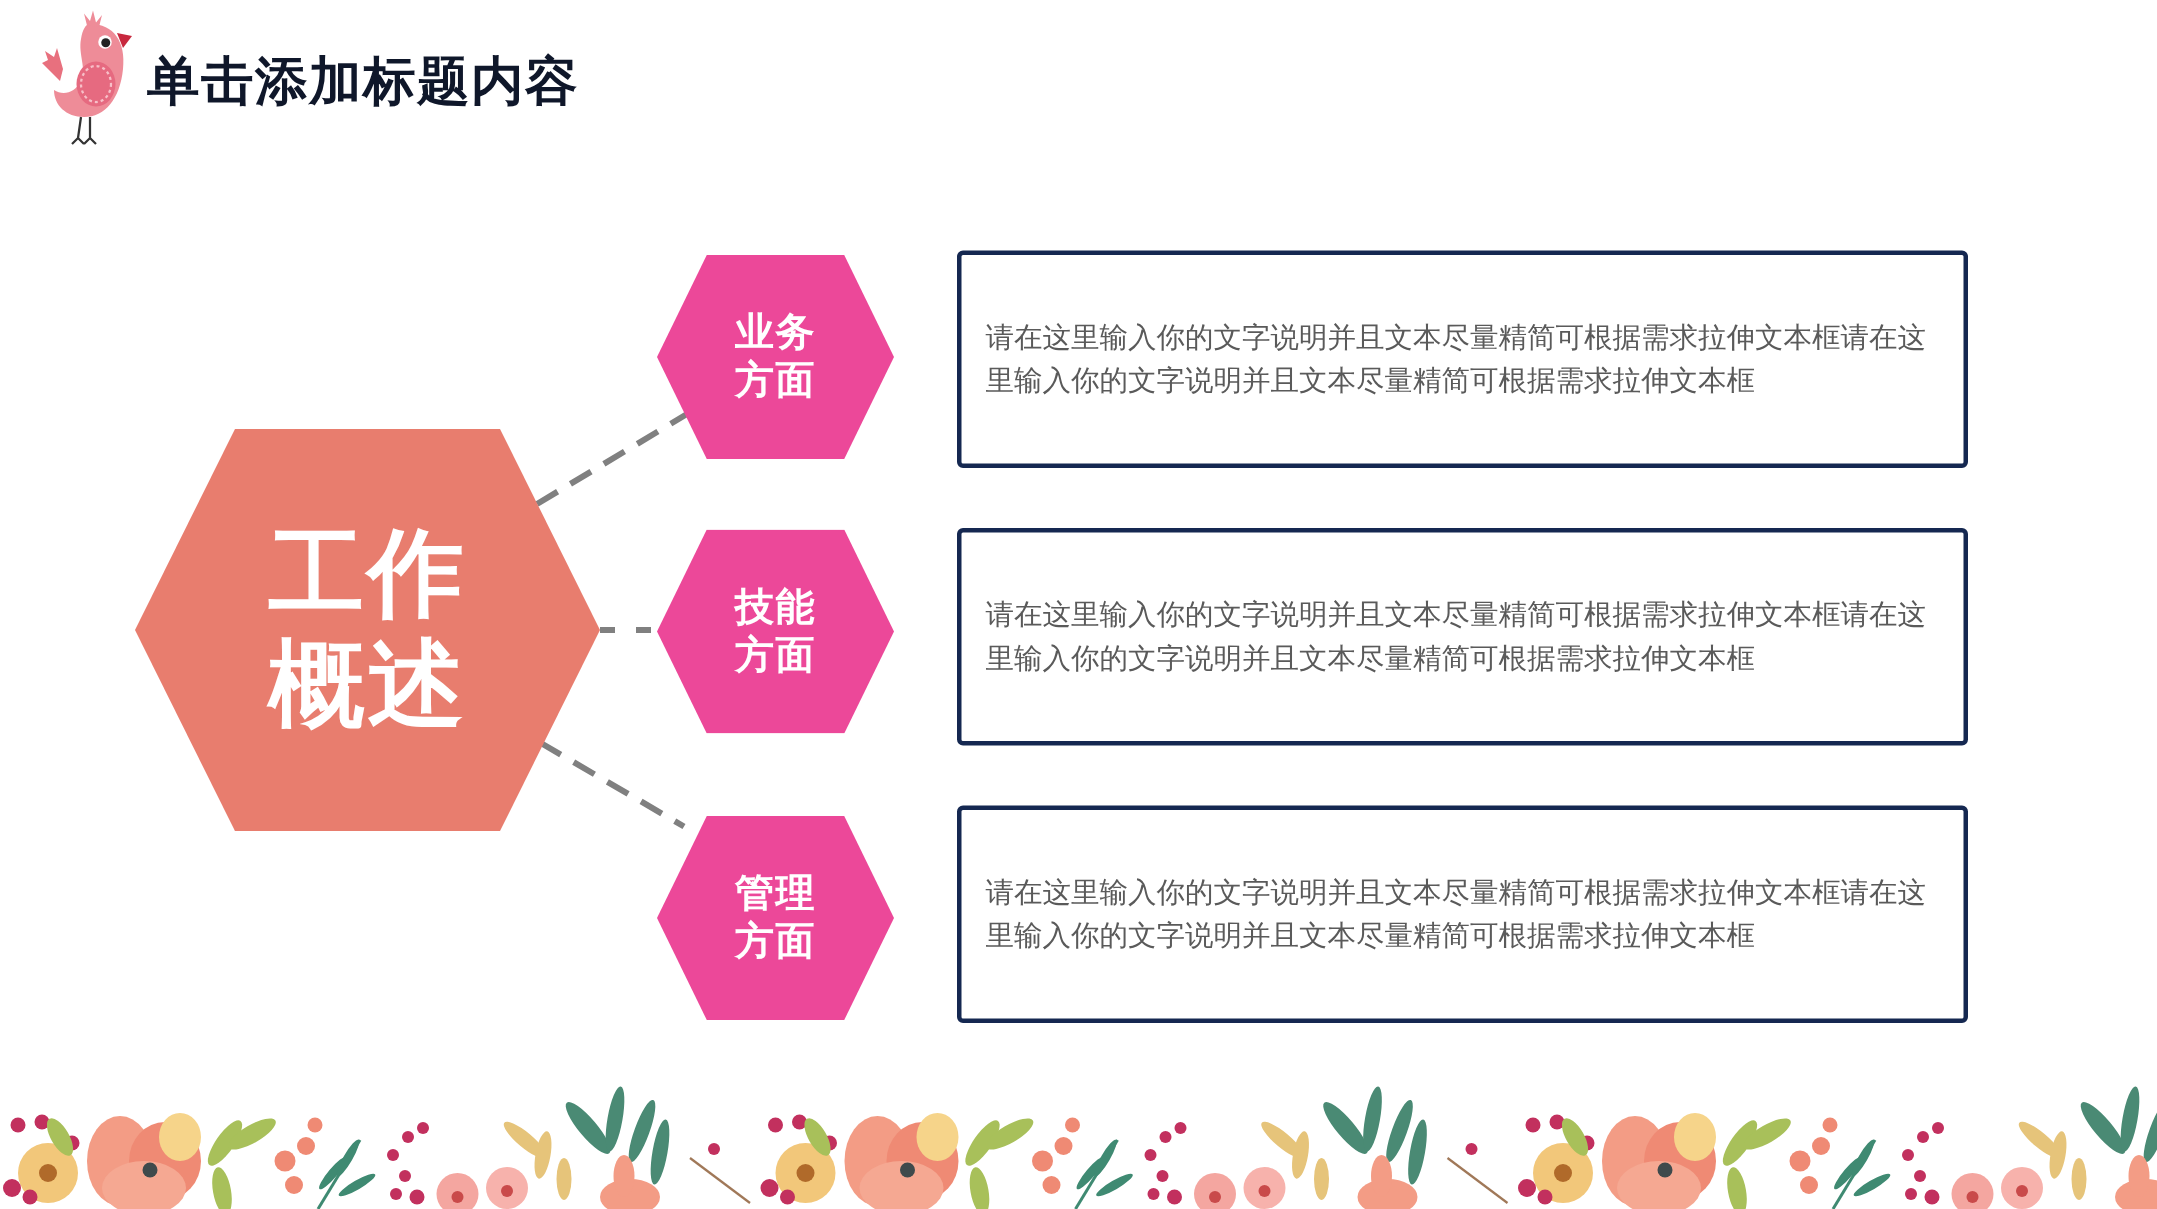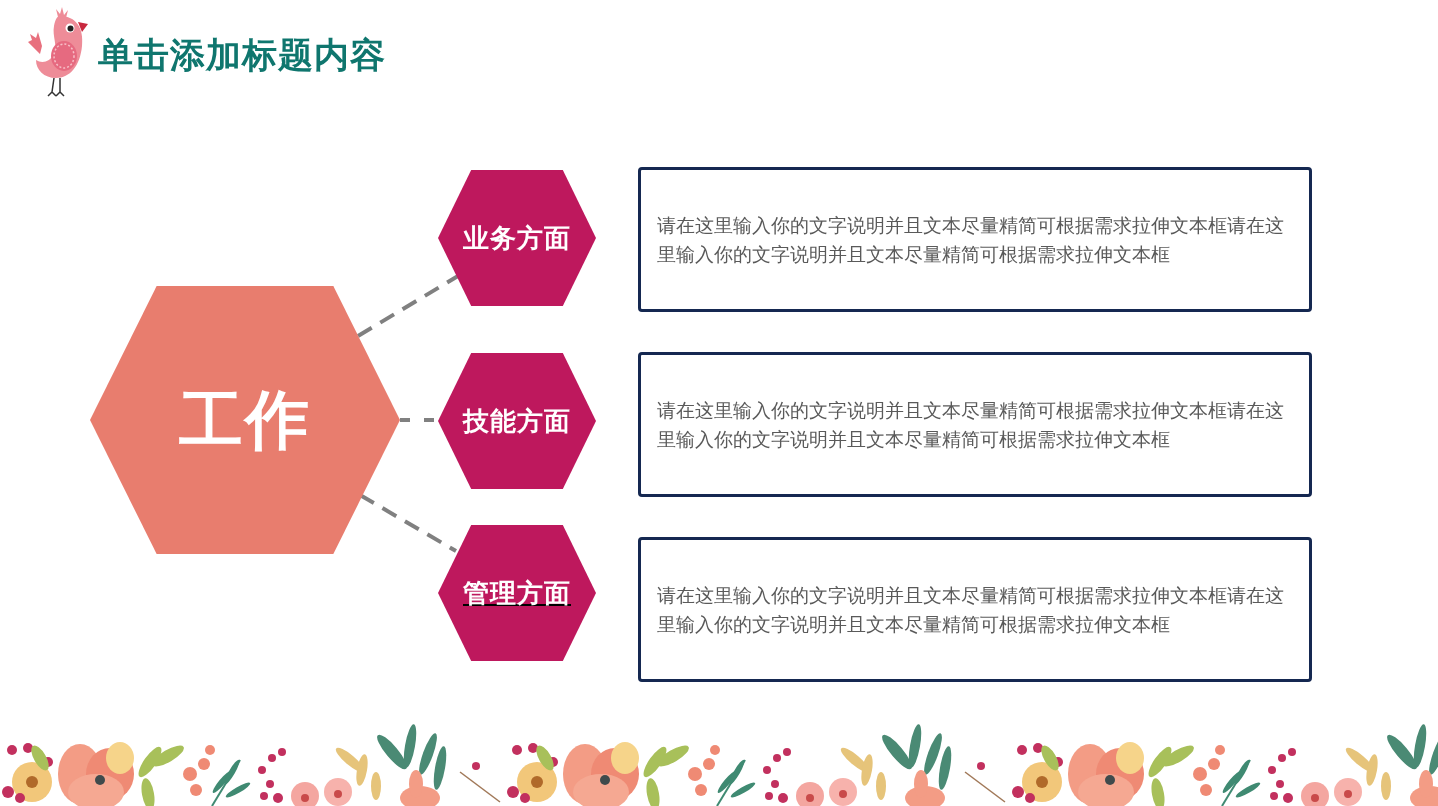--- a/index.html
+++ b/index.html
@@ -7,7 +7,7 @@
   body { position:relative; font-family:"DejaVu Sans","Liberation Sans",sans-serif; }
 
   .bird { position:absolute; left:24px; top:6px; width:68px; height:92px; }
-  .page-title { position:absolute; left:98px; top:33px; font-size:35px; font-weight:bold; color:#0f766e; letter-spacing:1px; line-height:44px; white-space:nowrap; }
+  .page-title { position:absolute; left:98px; top:33px; font-size:35px; font-weight:bold; color:#0f172a; letter-spacing:1px; line-height:44px; white-space:nowrap; }
 
   .connectors { position:absolute; left:0; top:0; width:1438px; height:806px; pointer-events:none; }
 

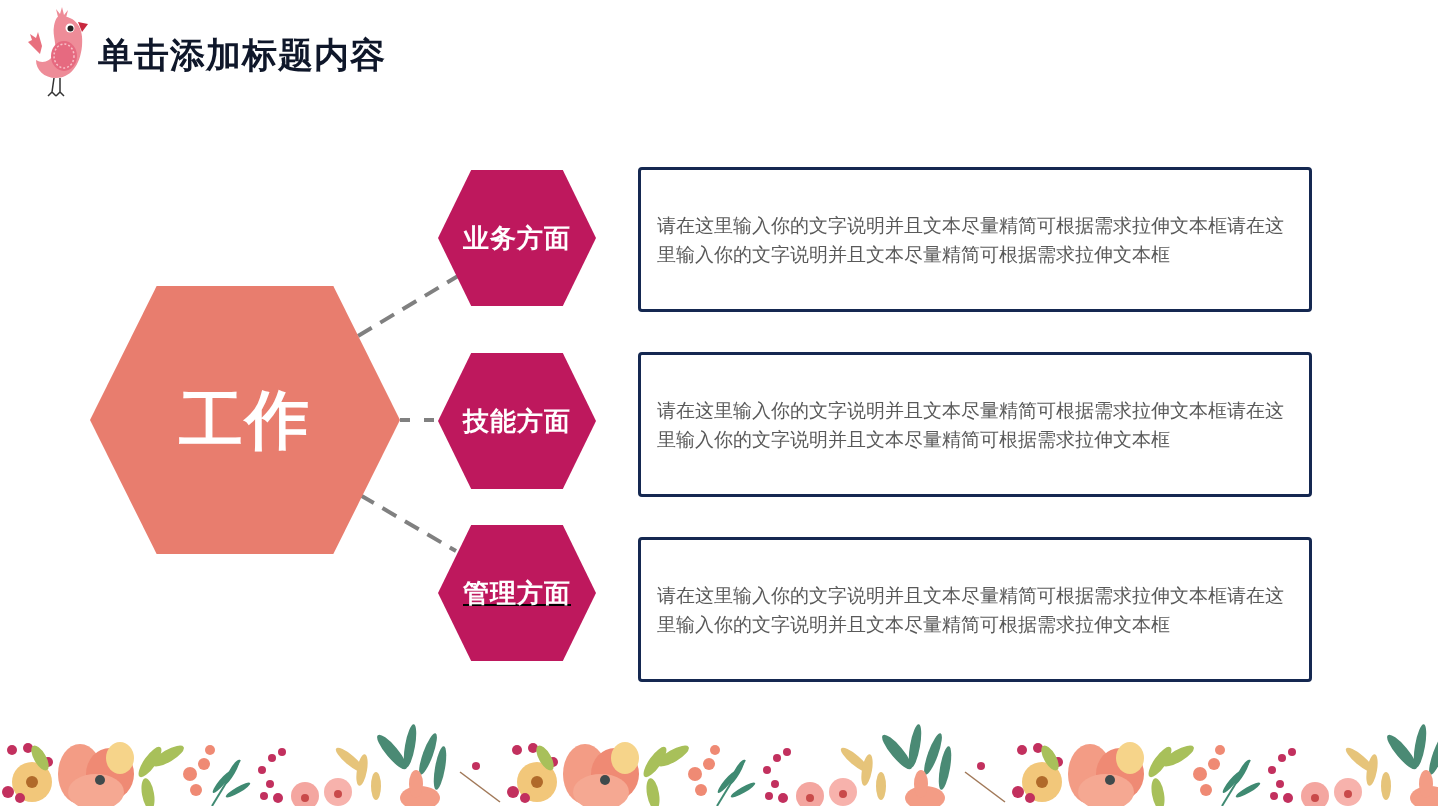--- a/index.html
+++ b/index.html
@@ -17,9 +17,9 @@
     display:flex; flex-direction:column; align-items:center; justify-content:center; }
   .hex-main span { color:#ffffff; font-weight:bold; font-size:64px; line-height:74px; letter-spacing:2px; }
 
-  .hex-sm { position:absolute; left:438px; width:158px; height:136px; background:#be185d;
+  .hex-sm { position:absolute; left:438px; width:158px; height:136px; background:#ec4899;
     clip-path:polygon(21% 0%, 79% 0%, 100% 50%, 79% 100%, 21% 100%, 0% 50%);
-    display:flex; align-items:center; justify-content:center; }
+    display:flex; flex-direction:column; align-items:center; justify-content:center; }
   .hex-sm span { color:#ffffff; font-weight:bold; font-size:26px; line-height:32px; letter-spacing:1px; }
 
   .box { position:absolute; left:638px; width:674px; height:145px; border:3.5px solid #152851; border-radius:4px; background:#ffffff;

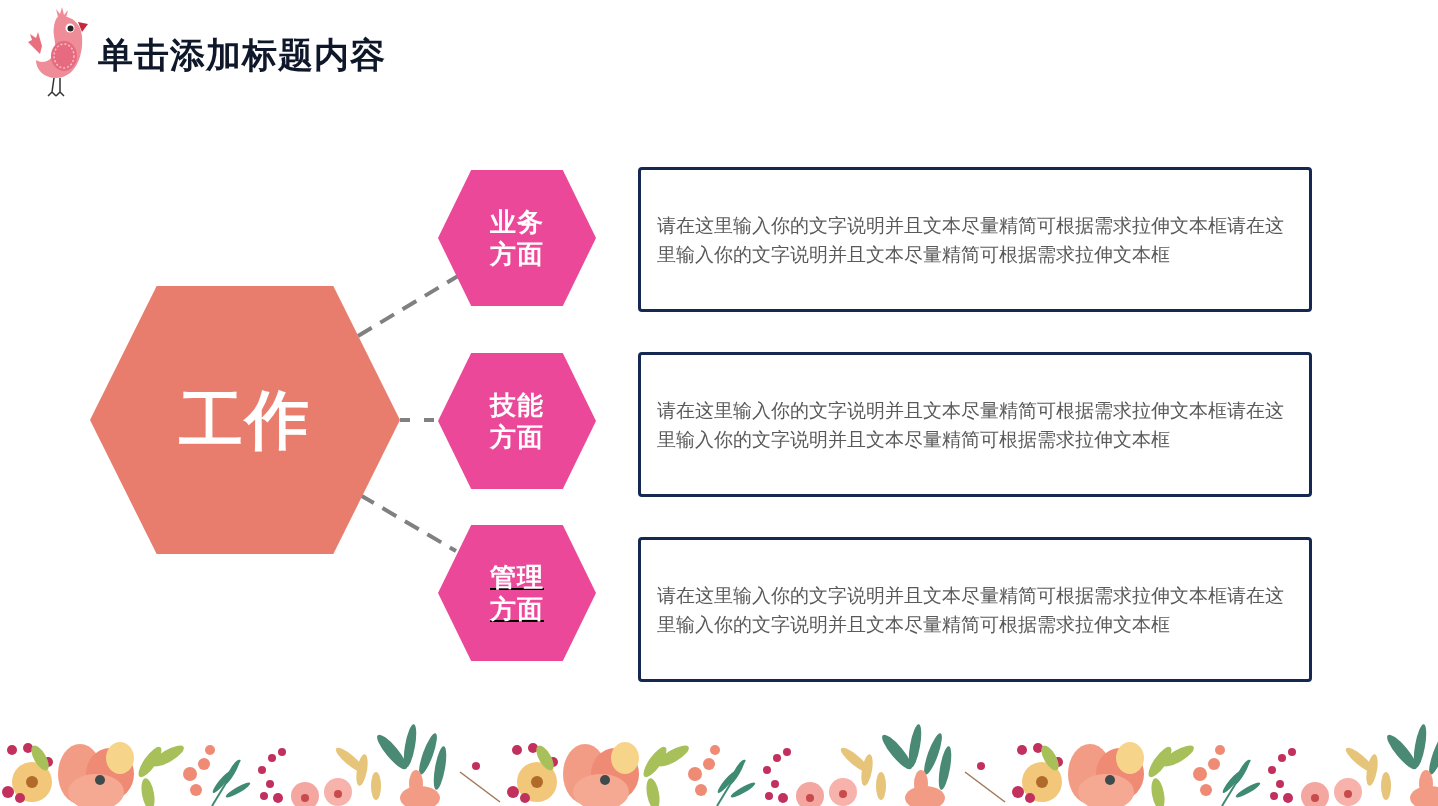--- a/index.html
+++ b/index.html
@@ -59,6 +59,7 @@
 
 <div class="hex-main">
   <span>工作</span>
+  <span>概述</span>
 </div>
 
 <div class="hex-sm" style="top:170px;">

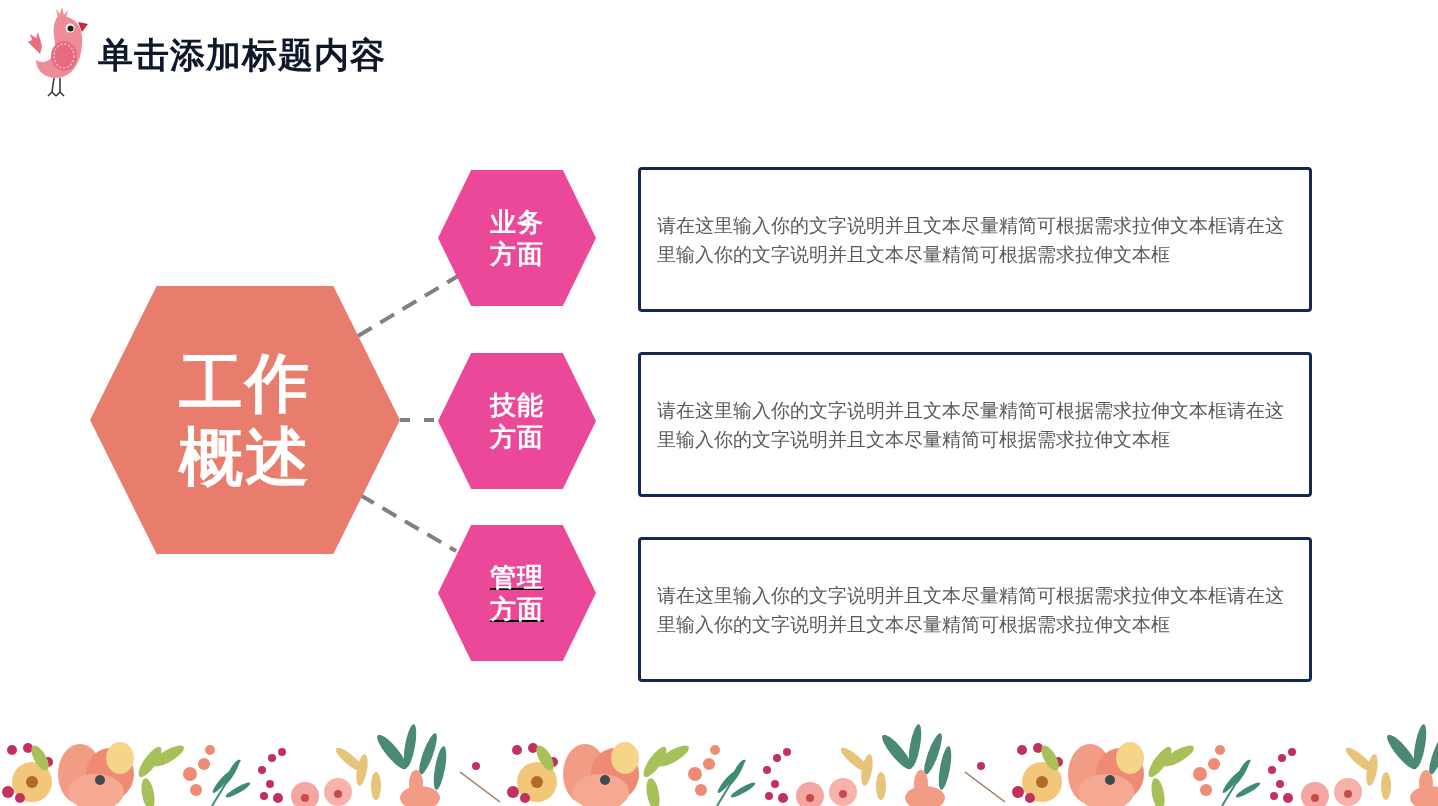--- a/index.html
+++ b/index.html
@@ -78,7 +78,7 @@
   <p>请在这里输入你的文字说明并且文本尽量精简可根据需求拉伸文本框请在这里输入你的文字说明并且文本尽量精简可根据需求拉伸文本框</p>
 </div>
 
-<div class="hex-sm" style="top:525px;text-decoration:underline;">
+<div class="hex-sm" style="top:544px;">
   <span>管理</span>
   <span>方面</span>
 </div>

